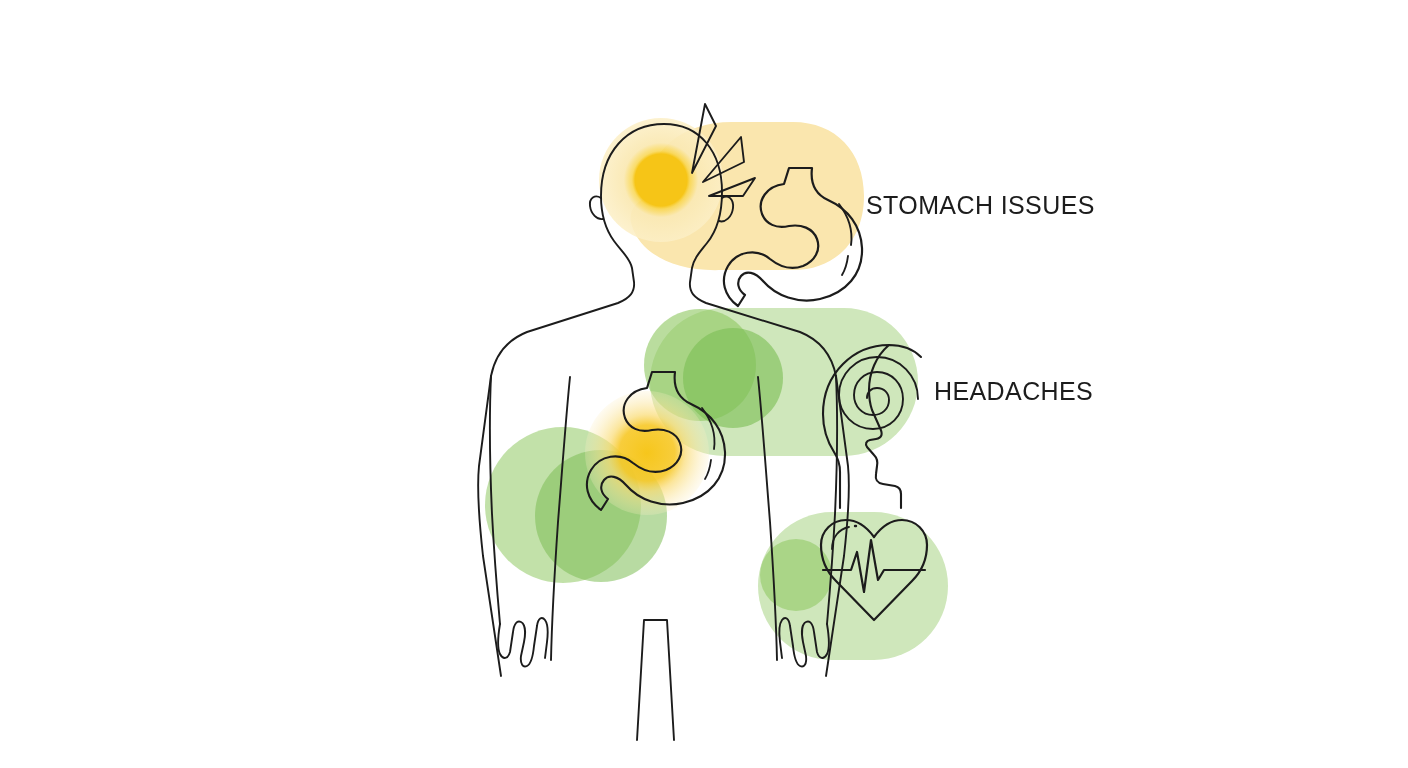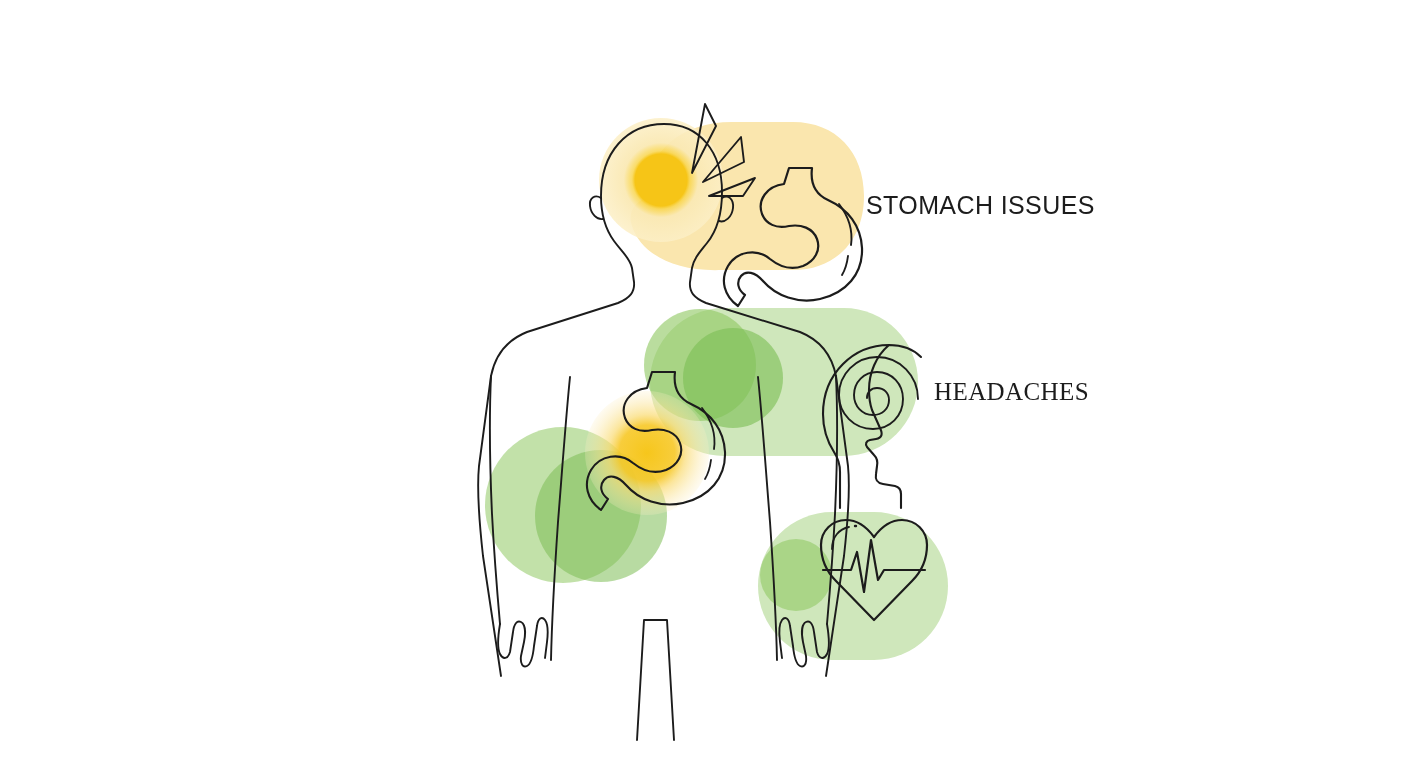--- a/index.html
+++ b/index.html
@@ -39,7 +39,7 @@
     -webkit-font-smoothing: antialiased;
   }
   #label-stomach-issues { left: 866px; top: 205px; }
-  #label-headaches      { left: 934px; top: 391px; font-family: Liberation Serif, serif; }
+  #label-headaches      { left: 934px; top: 391px; }
   #label-heart-palpitations { left: 952px; top: 588px; }
 </style>
 </head>

